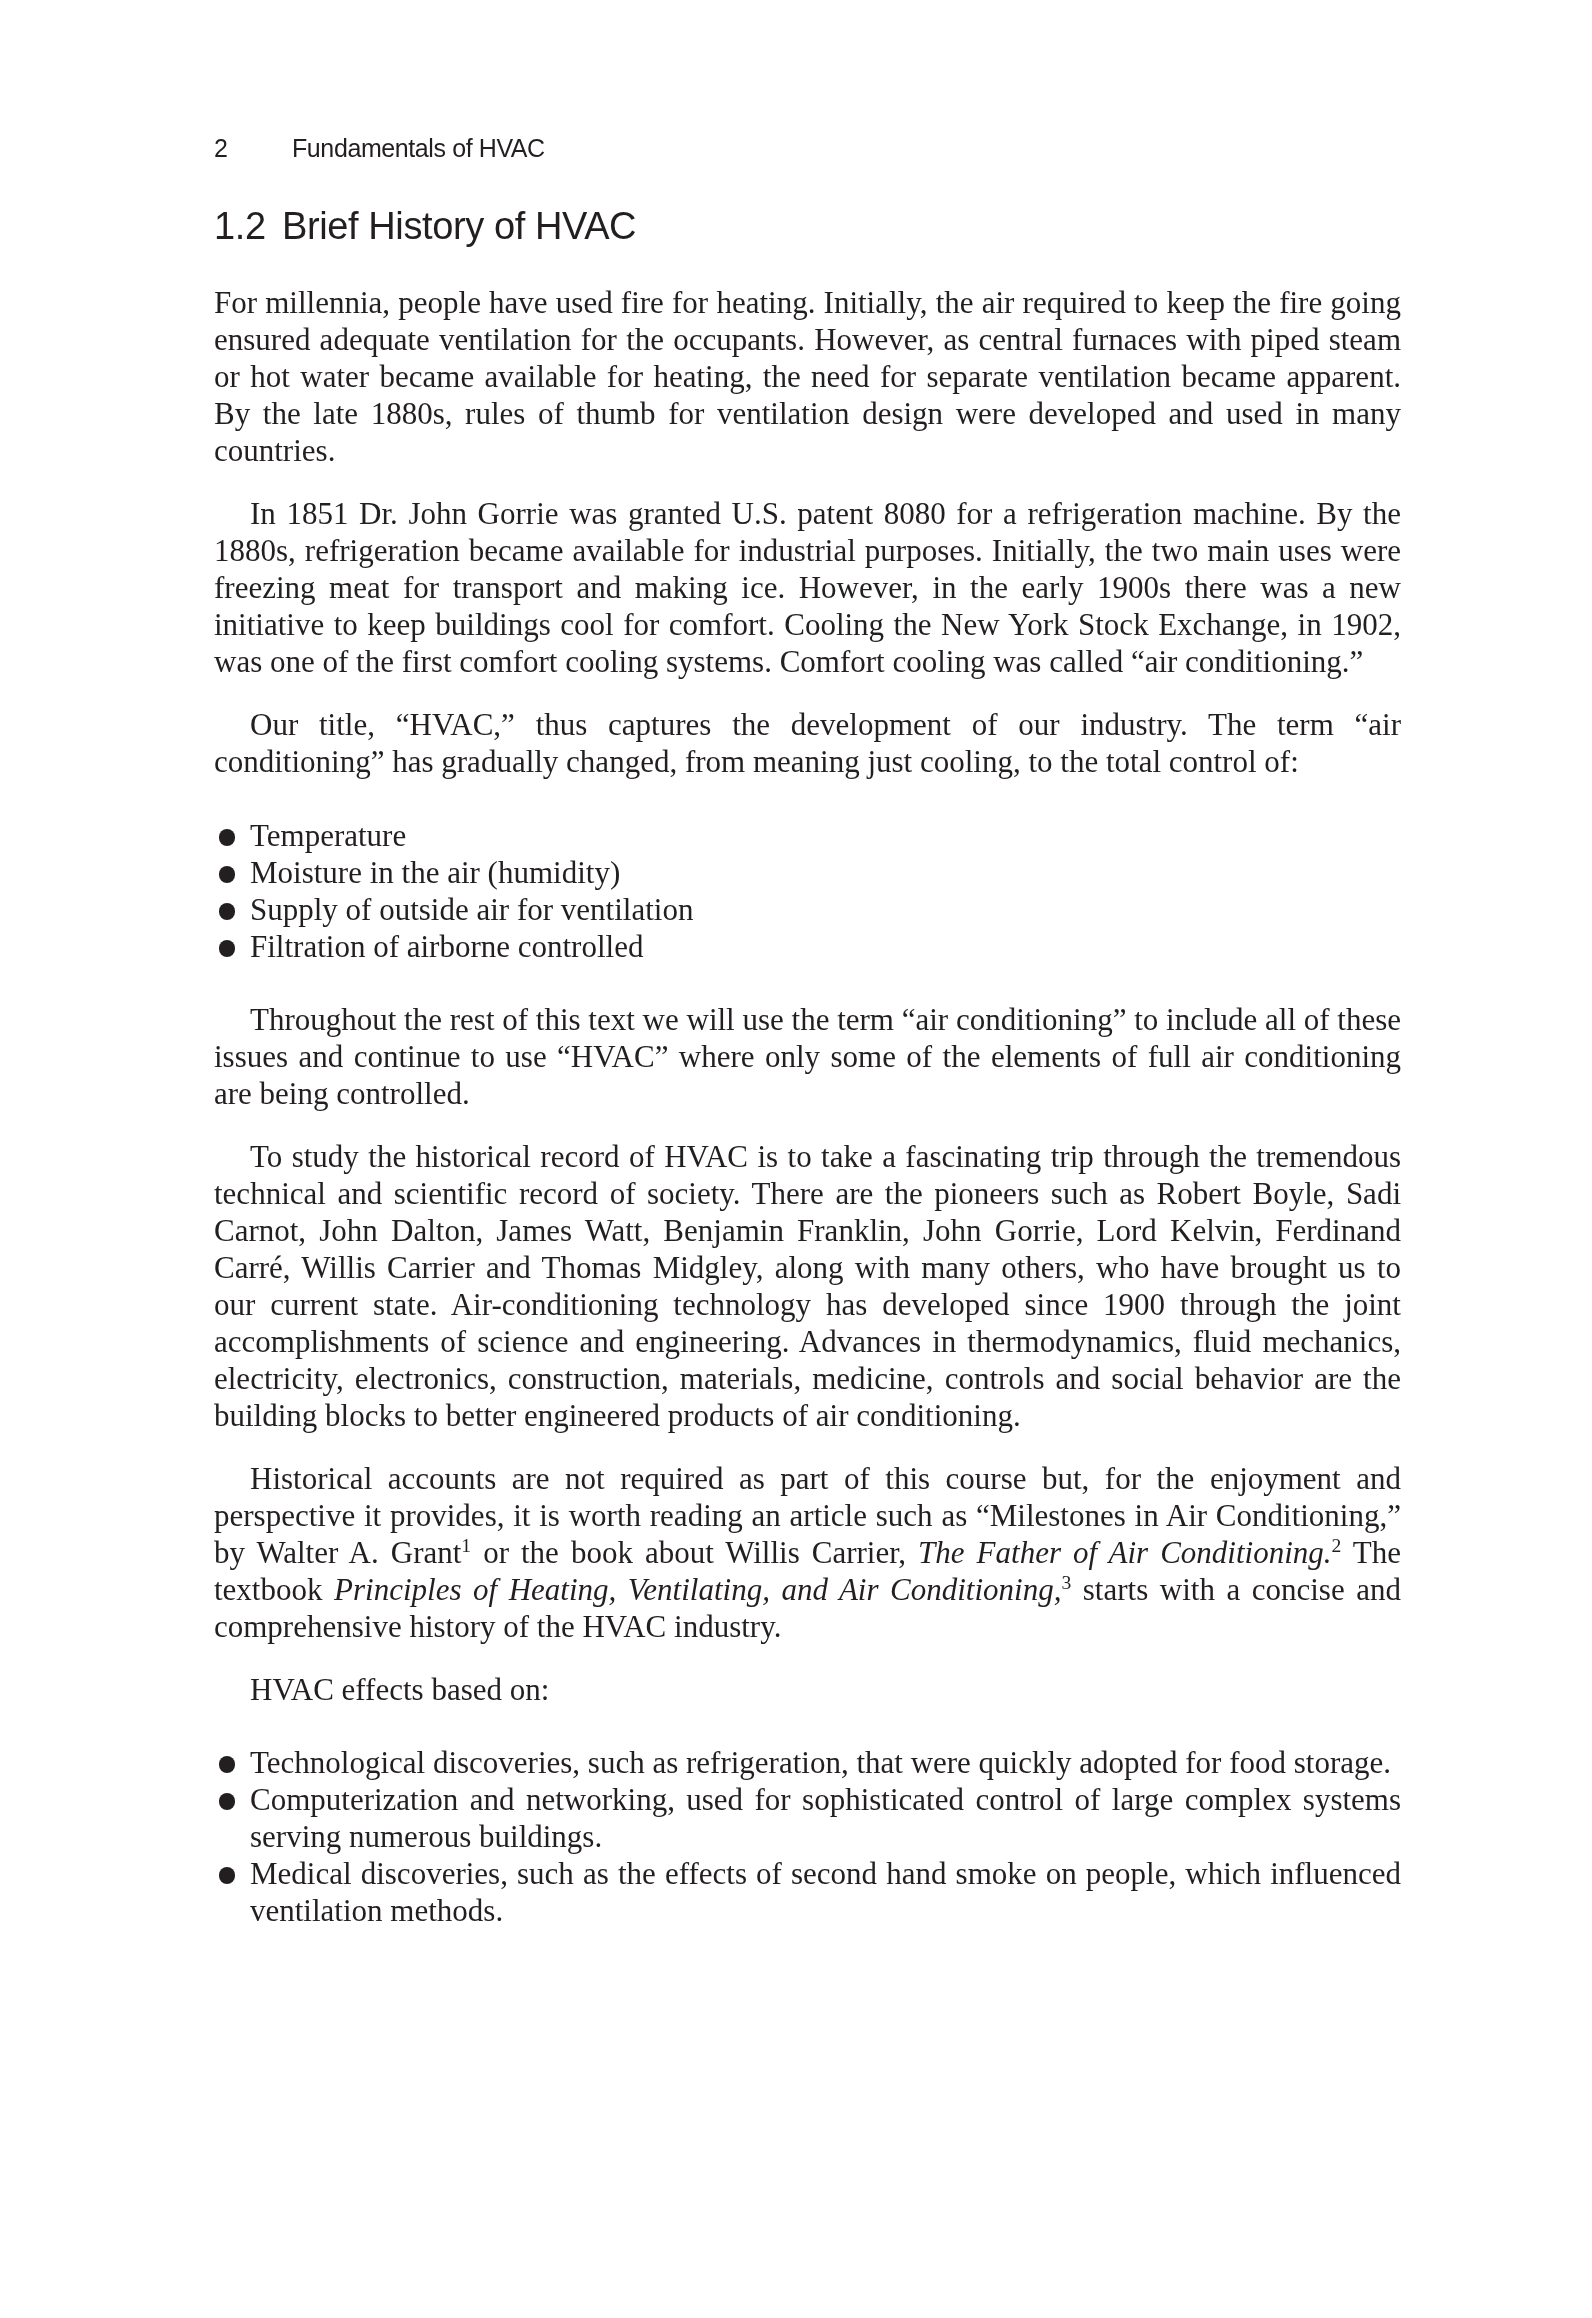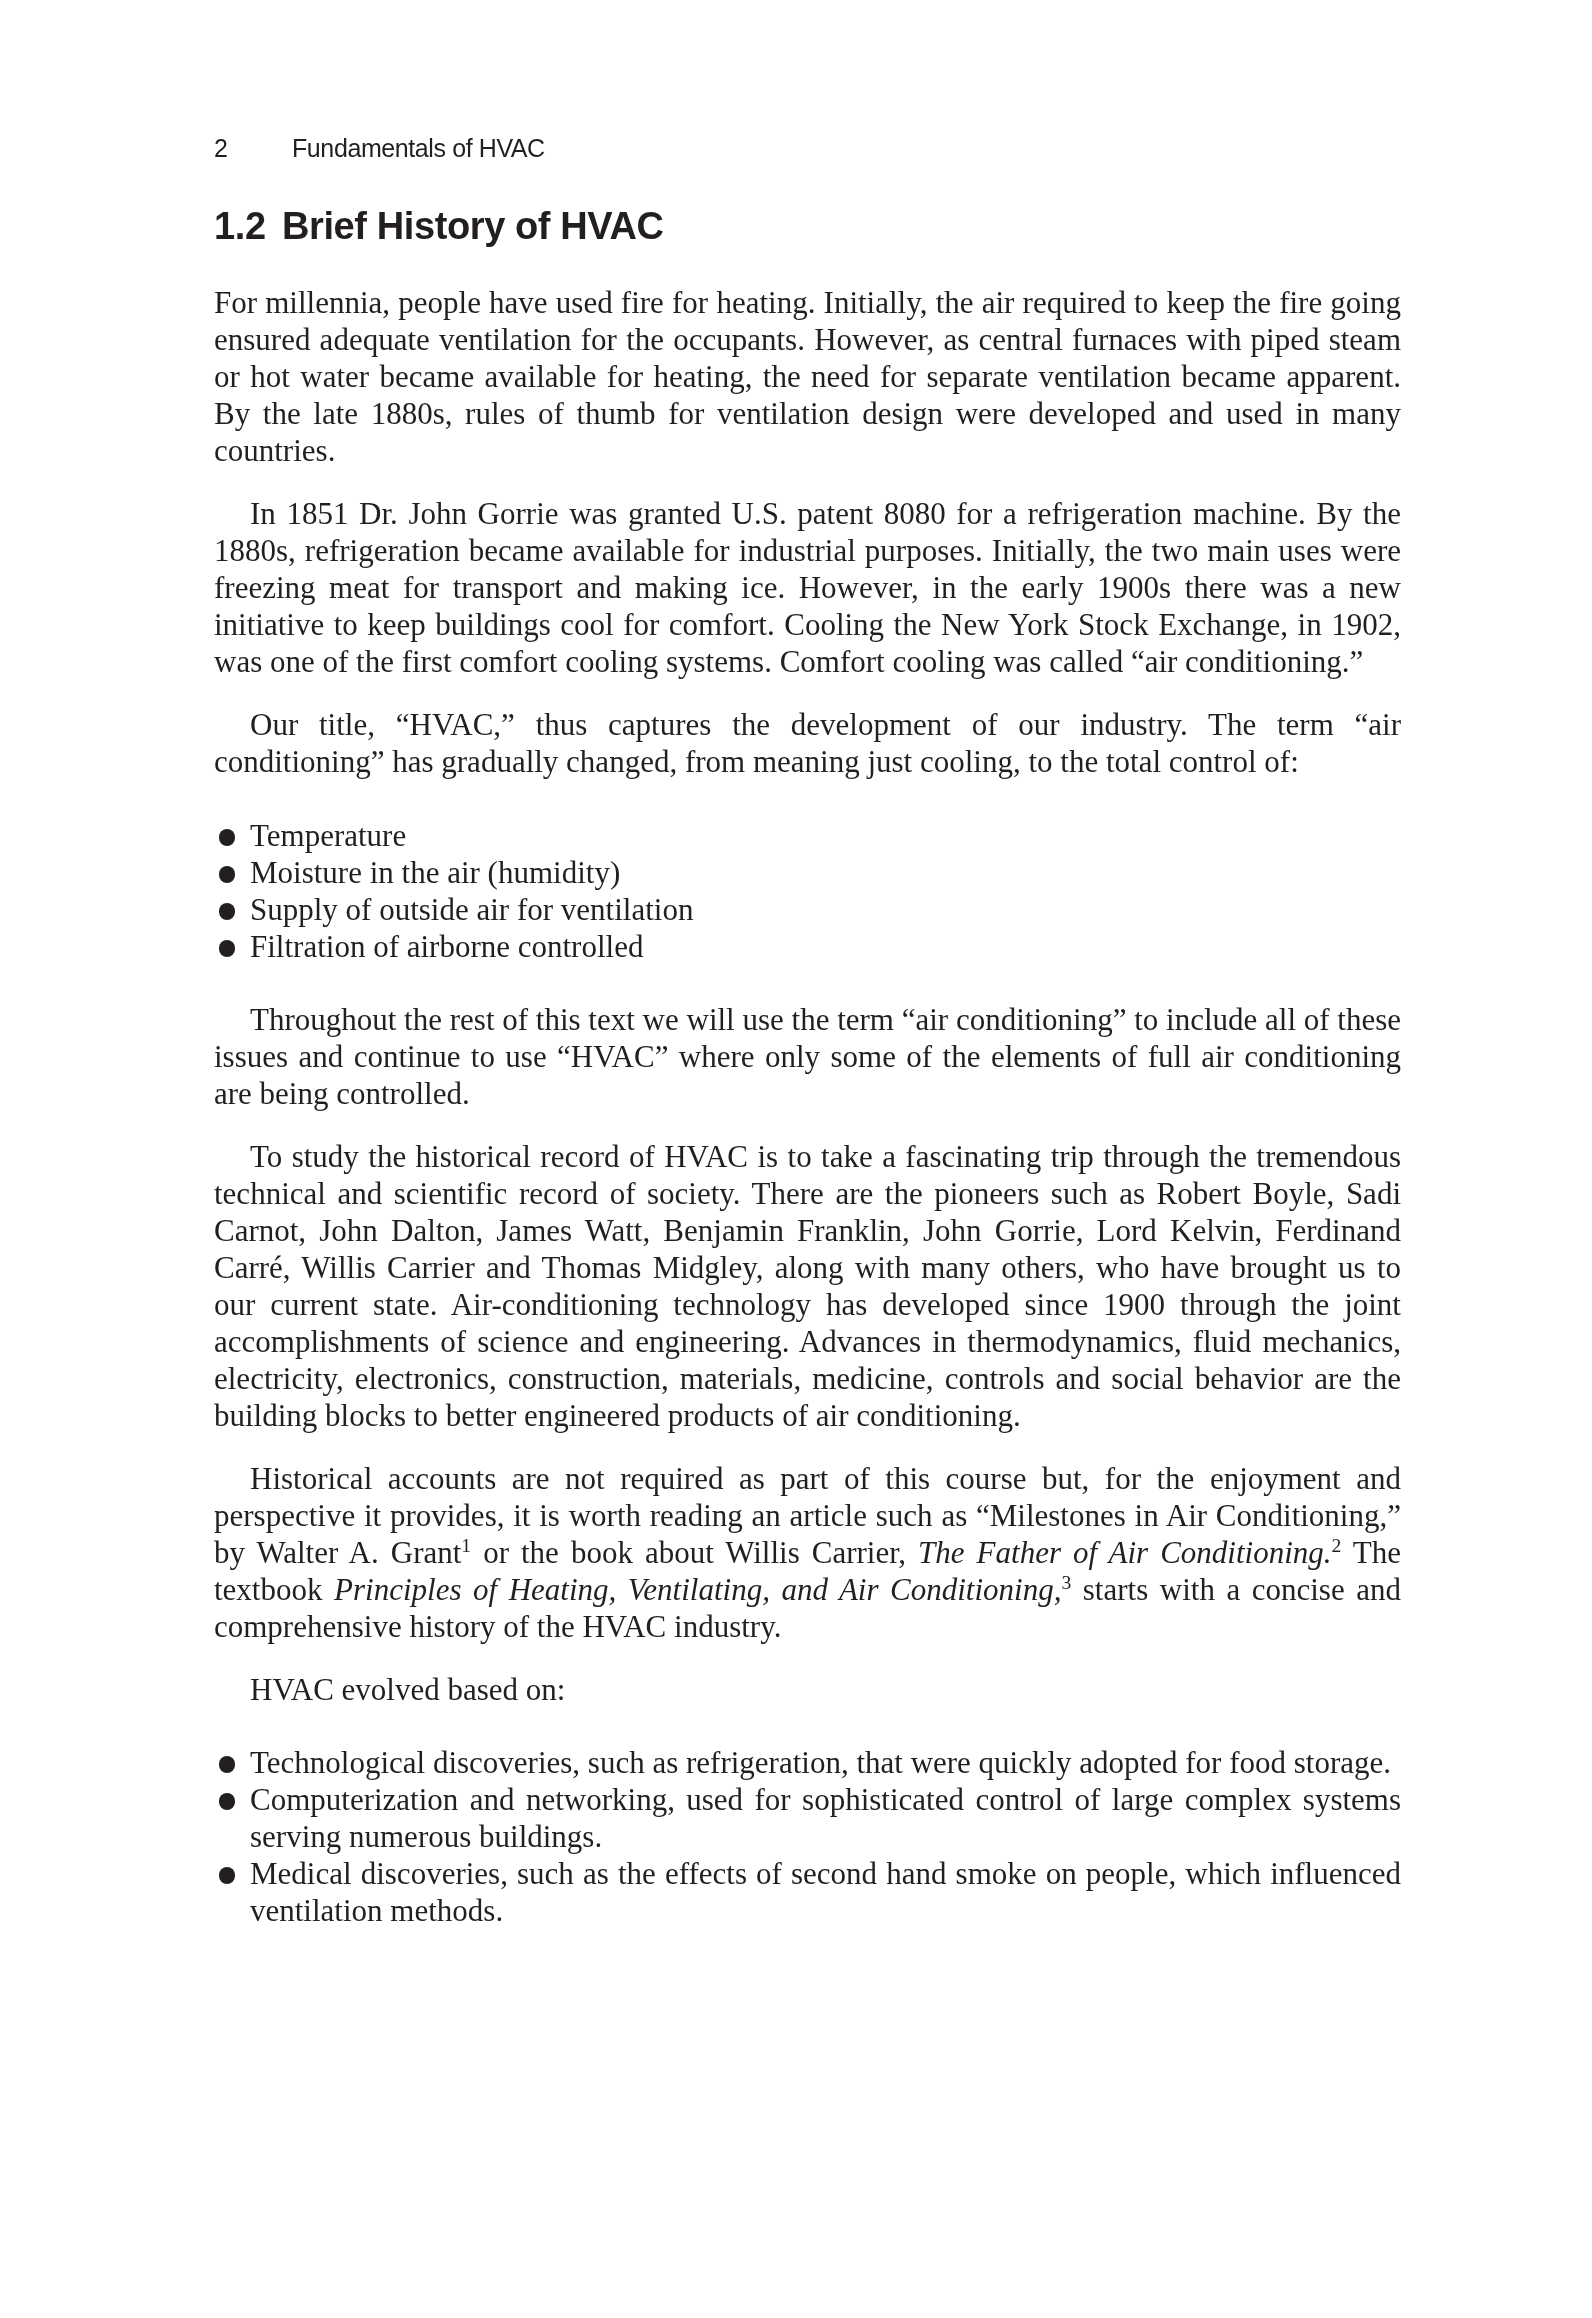--- a/index.html
+++ b/index.html
@@ -39,7 +39,7 @@
       left: 0;
       margin: 0;
       font-family: "Liberation Sans", "DejaVu Sans", sans-serif;
-      font-weight: bold;
+      font-weight: normal;
       font-size: 38px;
       letter-spacing: -0.4px;
       white-space: nowrap;

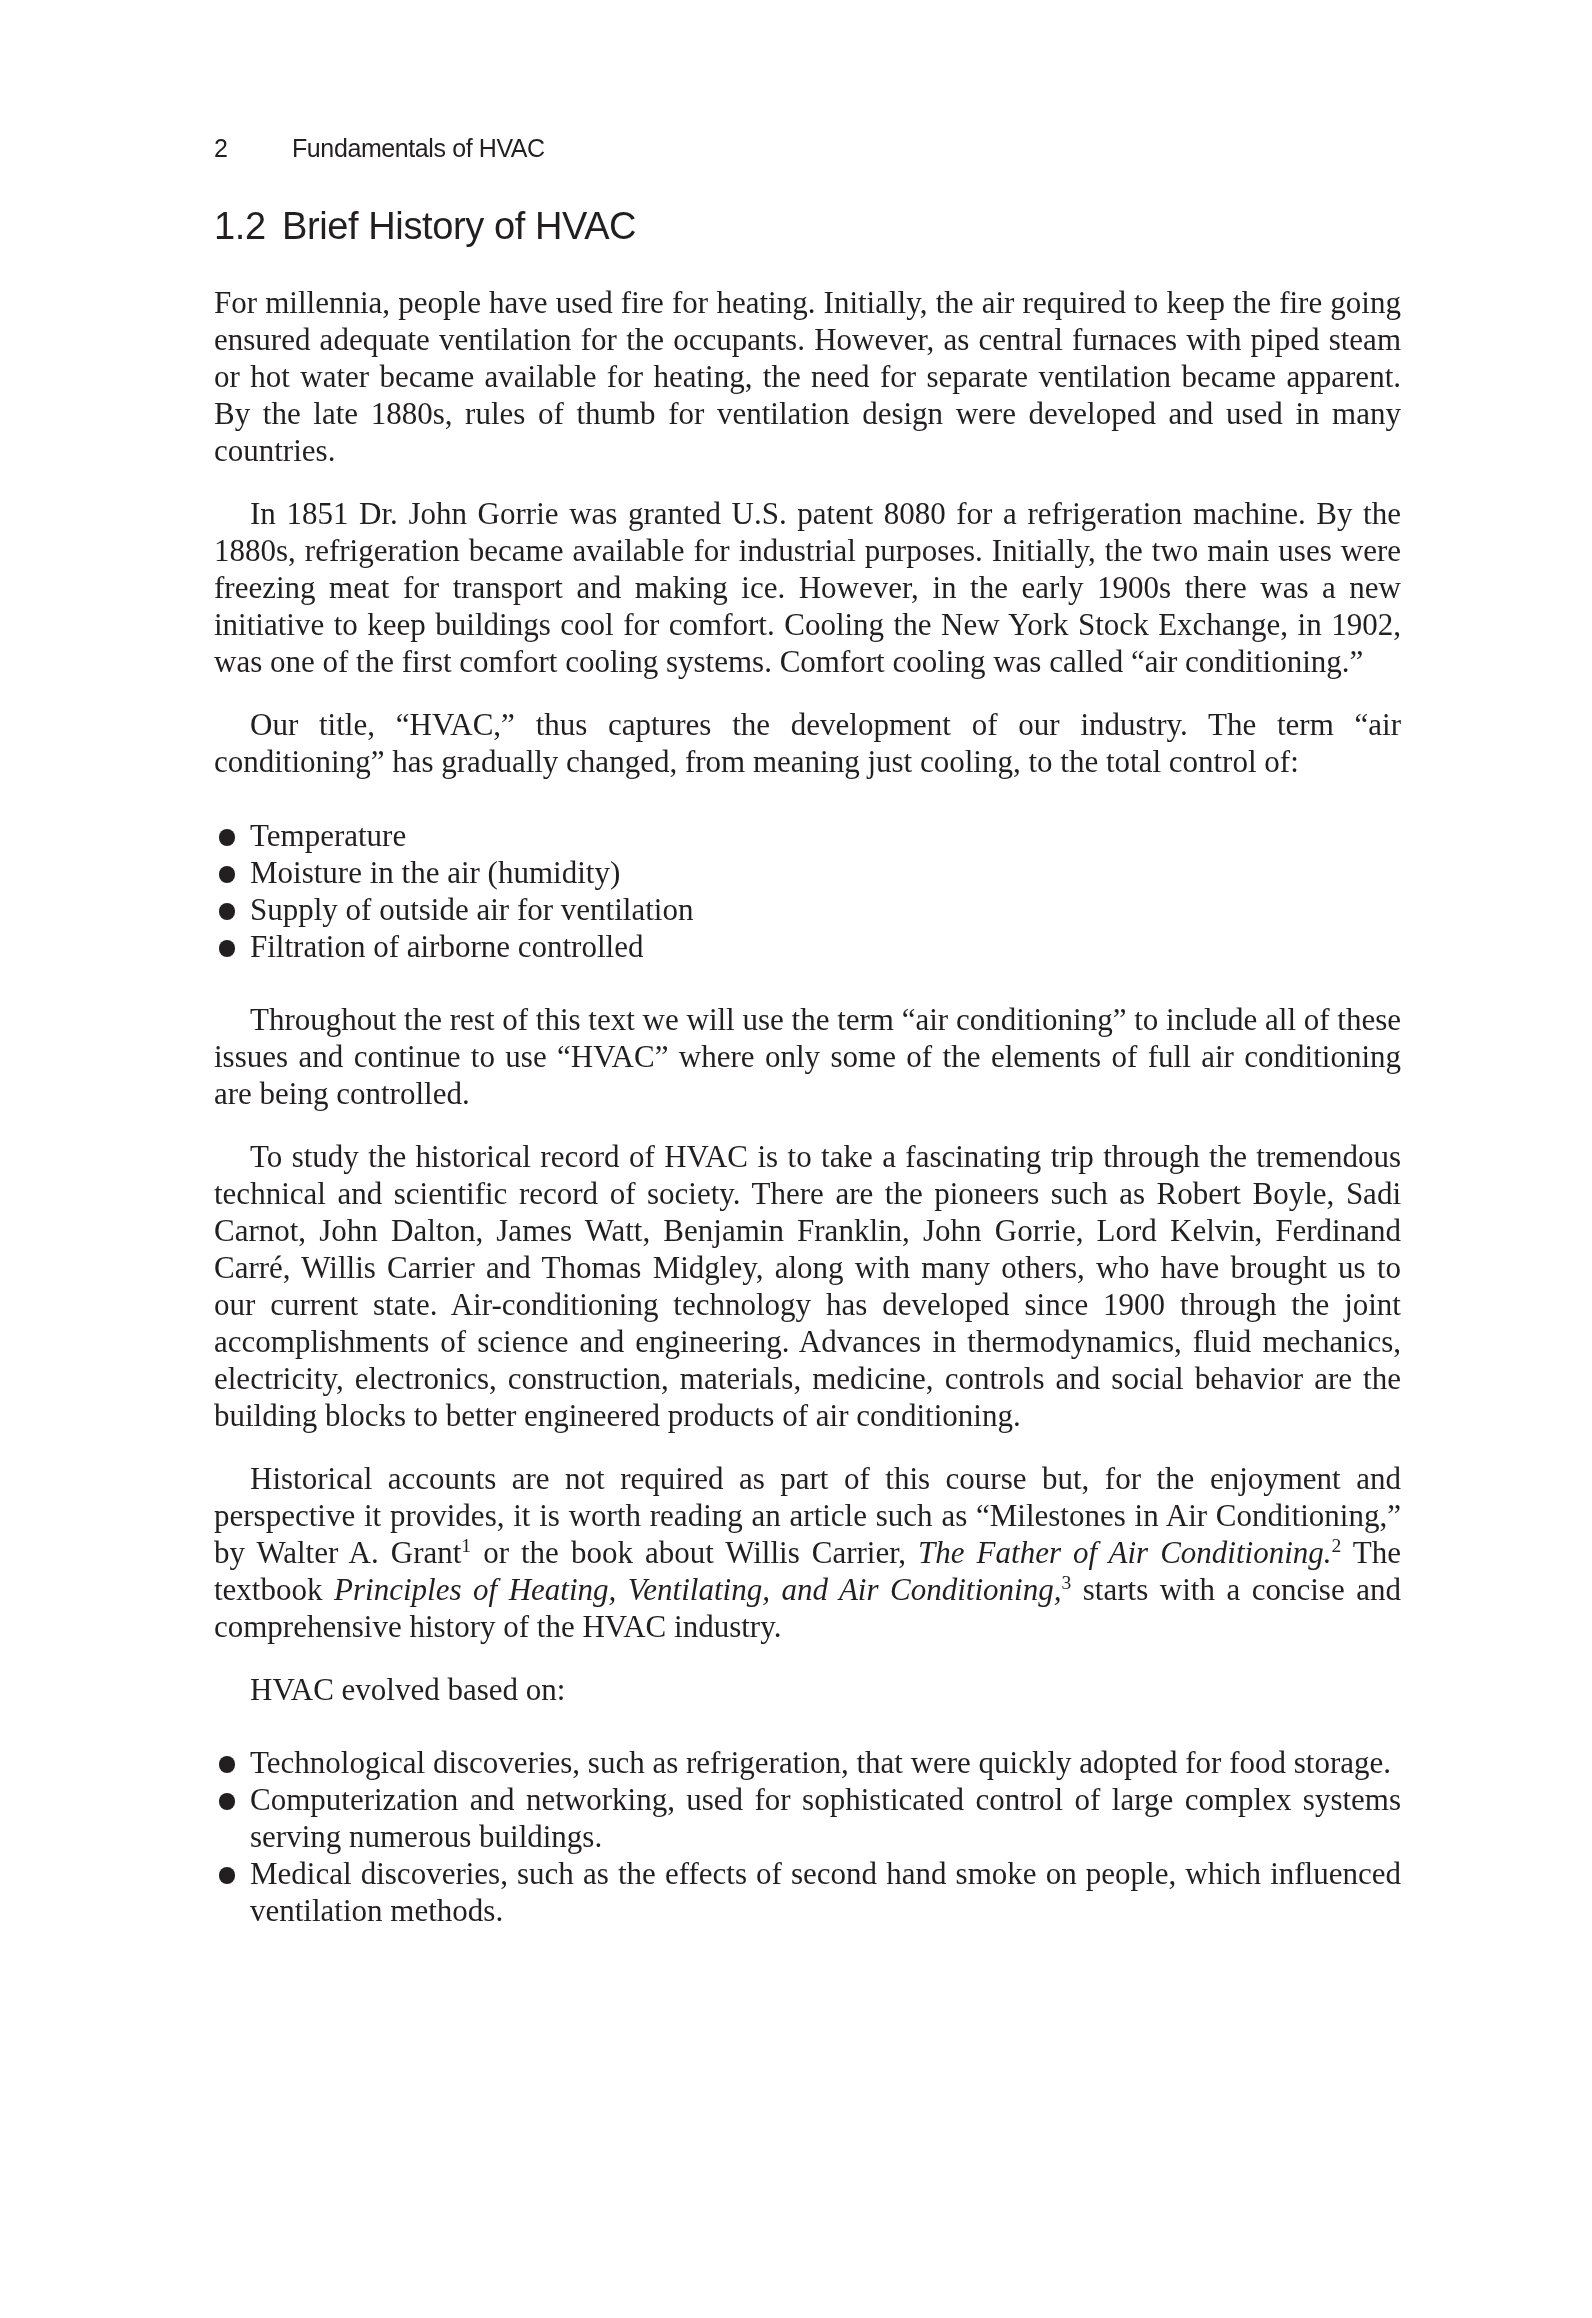--- a/index.html
+++ b/index.html
@@ -135,7 +135,7 @@
     <p class="indent">Throughout the rest of this text we will use the term “air conditioning” to include all of these issues and continue to use “HVAC” where only some of the elements of full air conditioning are being controlled.</p>
     <p class="indent">To study the historical record of HVAC is to take a fascinating trip through the tremendous technical and scientific record of society. There are the pioneers such as Robert Boyle, Sadi Carnot, John Dalton, James Watt, Benjamin Franklin, John Gorrie, Lord Kelvin, Ferdinand Carré, Willis Carrier and Thomas Midgley, along with many others, who have brought us to our current state. Air-conditioning technology has developed since 1900 through the joint accomplishments of sci­ence and engineering. Advances in thermodynamics, fluid mechanics, electricity, electronics, construction, materials, medicine, controls and social behavior are the building blocks to better engineered products of air conditioning.</p>
     <p class="indent"><span>Historical accounts are not required as part of this course but, for the enjoyment and perspective it provides, it is worth reading an article such as “Milestones in Air Conditioning,” by Walter A. Grant</span><sup>1</sup><span> or the book about Willis Carrier, </span><em>The Father of Air Conditioning.</em><sup>2</sup><span> The textbook </span><em>Principles of Heating, Ventilating, and Air Conditioning,</em><sup>3</sup><span> starts with a concise and comprehensive his­tory of the HVAC industry.</span></p>
-    <p class="indent">HVAC evolved based on:</p>
+    <p class="indent">HVAC effects based on:</p>
 
     <ul class="bullets list-b">
       <li>

